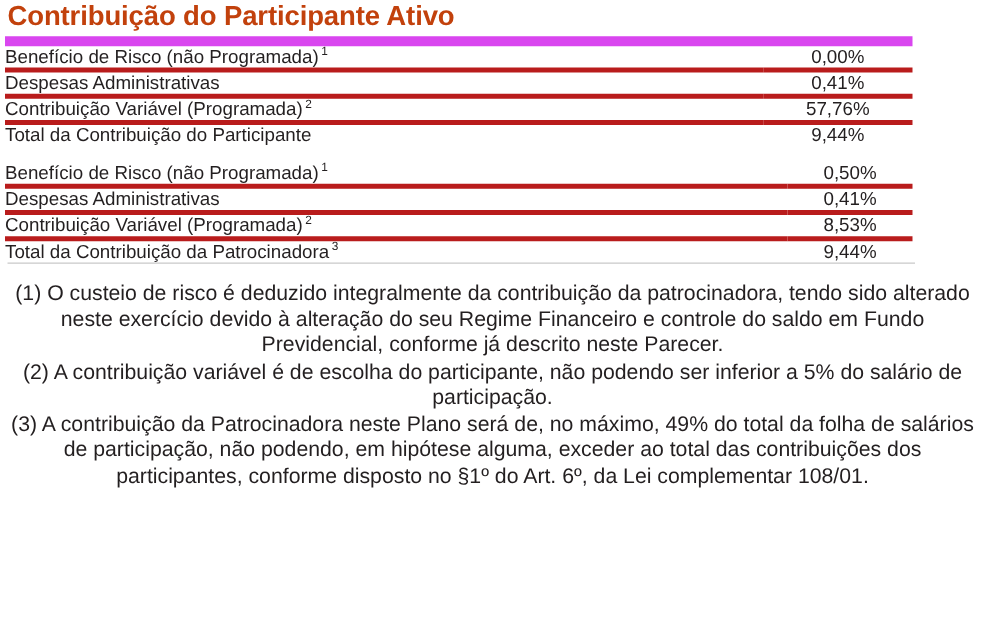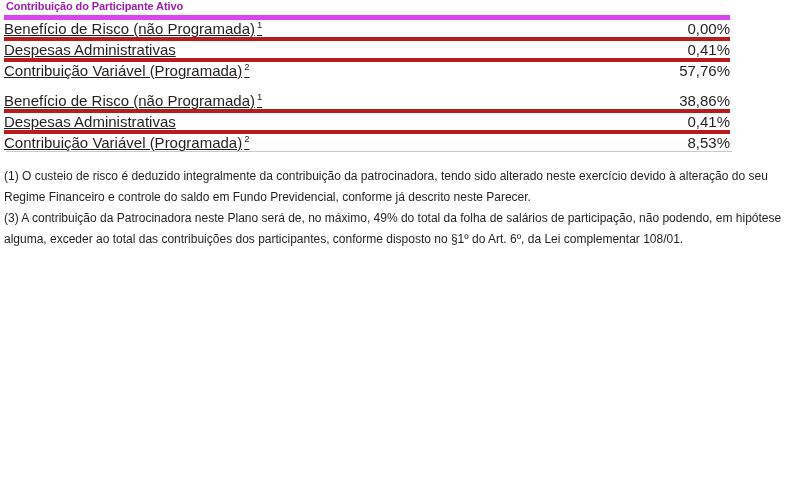--- a/index.html
+++ b/index.html
@@ -26,11 +26,11 @@
     margin: 0 0 0 2px;
   }
   .section-header {
-    font-size: 11px;
+    font-size: 22px;
     font-weight: bold;
-    color: #a21caf;
+    color: #c2410c;
     padding: 0 0 3px 2px;
-    border-bottom: 5px solid #d946ef;
+    border-bottom: 8px solid #d946ef;
     letter-spacing: -0.1px;
   }
   .rows {

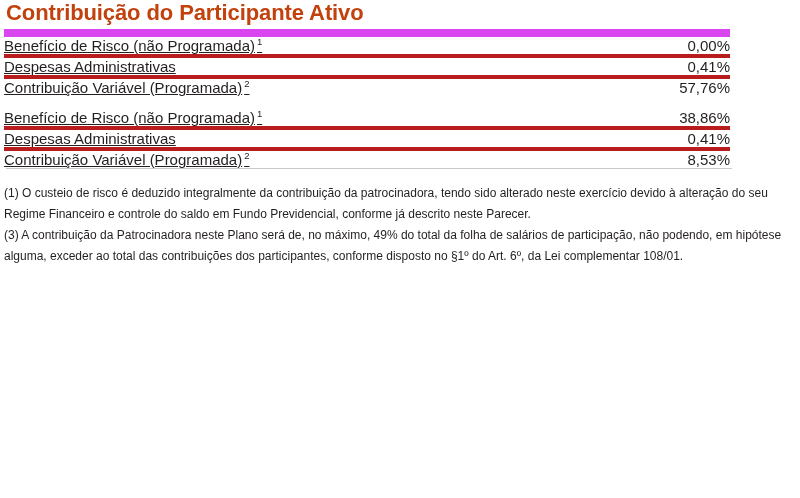--- a/index.html
+++ b/index.html
@@ -47,7 +47,6 @@
     padding: 8px 0 7px 12px;
     text-align: left;
     white-space: nowrap;
-    text-decoration: underline;
   }
   .row-value {
     padding: 8px 8px 7px 0;

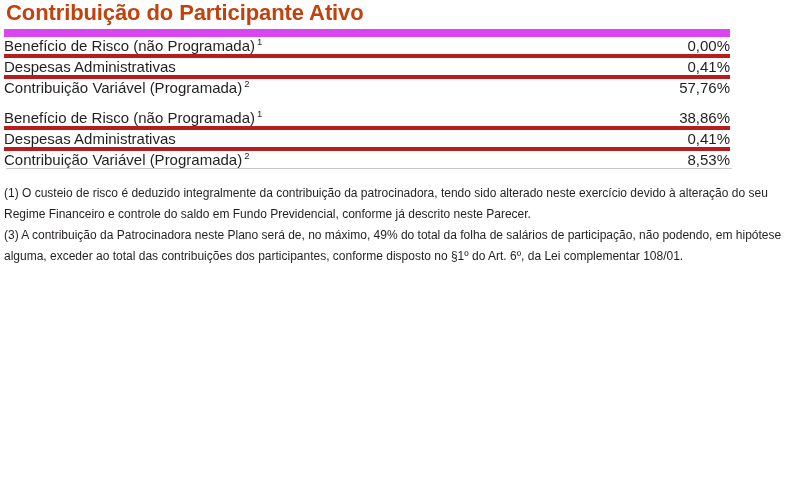--- a/index.html
+++ b/index.html
@@ -50,7 +50,7 @@
   }
   .row-value {
     padding: 8px 8px 7px 0;
-    text-align: right;
+    text-align: center;
     white-space: nowrap;
   }
   .row-sep td {

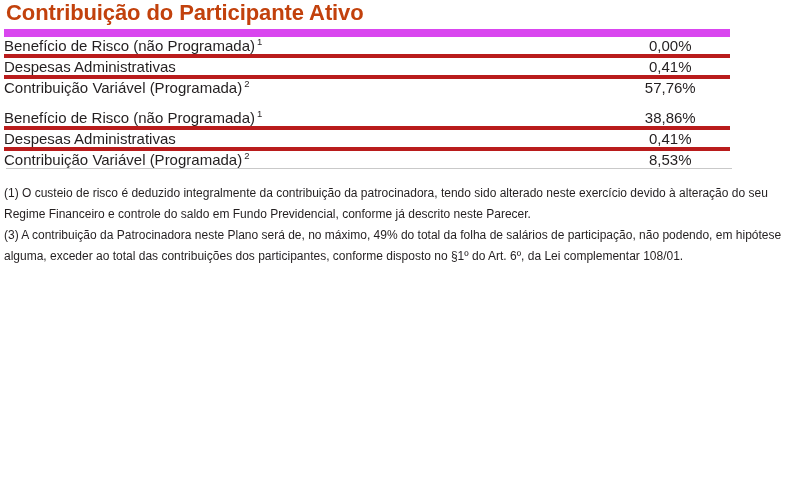--- a/index.html
+++ b/index.html
@@ -103,6 +103,10 @@
         <td class="row-label"><span>Contribuição Variável (Programada)</span><sup>2</sup></td>
         <td class="row-value">57,76%</td>
       </tr>
+      <tr class="row-sep">
+        <td class="row-label"><span>Total da Contribuição do Participante</span><sup></sup></td>
+        <td class="row-value">9,44%</td>
+      </tr>
     </tbody>
       </table>
   </div>

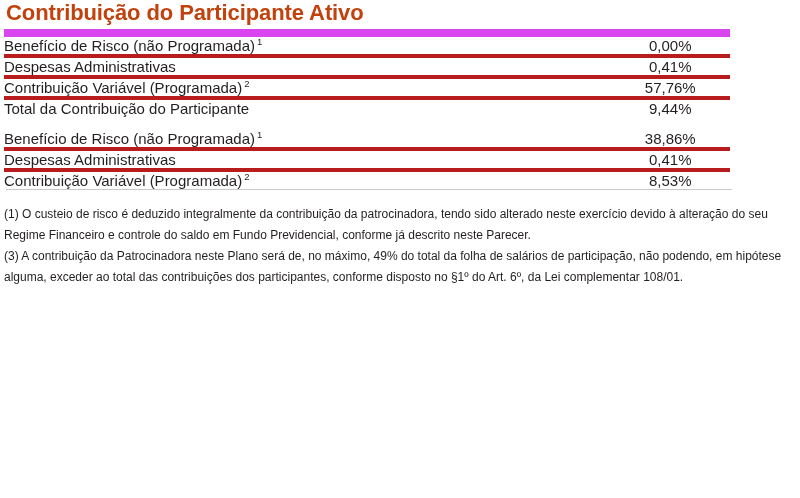--- a/index.html
+++ b/index.html
@@ -118,7 +118,7 @@
       <tbody>
           <tr>
         <td class="row-label"><span>Benefício de Risco (não Programada)</span><sup>1</sup></td>
-        <td class="row-value">38,86%</td>
+        <td class="row-value">0,50%</td>
       </tr>
       <tr class="row-sep">
         <td class="row-label"><span>Despesas Administrativas</span><sup></sup></td>

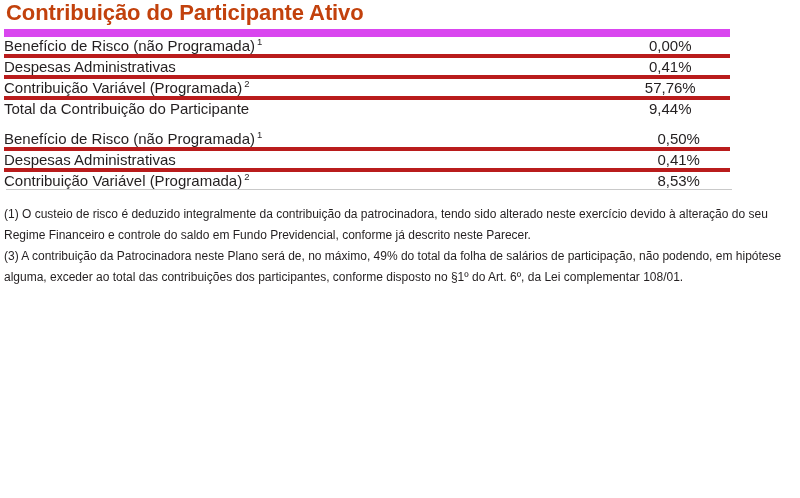--- a/index.html
+++ b/index.html
@@ -128,6 +128,10 @@
         <td class="row-label"><span>Contribuição Variável (Programada)</span><sup>2</sup></td>
         <td class="row-value">8,53%</td>
       </tr>
+      <tr class="row-sep">
+        <td class="row-label"><span>Total da Contribuição da Patrocinadora</span><sup>3</sup></td>
+        <td class="row-value">9,44%</td>
+      </tr>
     </tbody>
       </table>
     <div class="bottom-rule"></div>

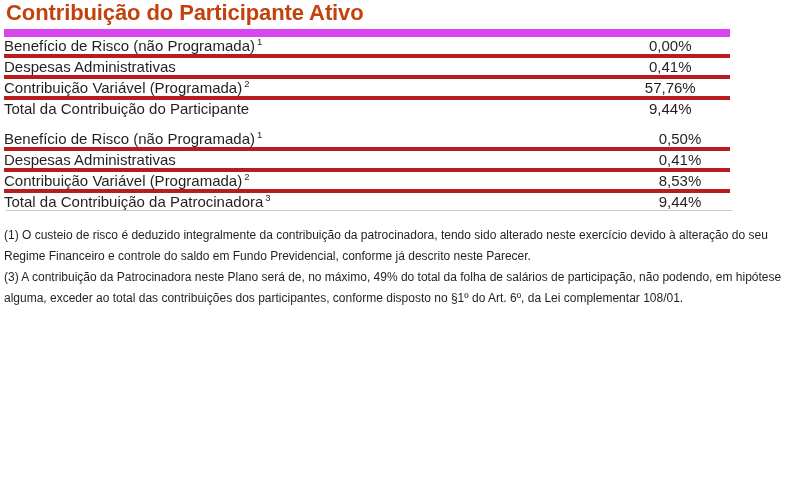--- a/index.html
+++ b/index.html
@@ -75,11 +75,11 @@
     width: 780px;
   }
   .note {
-    font-size: 12px;
+    font-size: 17px;
     line-height: 20.5px;
     color: #231f20;
     margin-bottom: 1px;
-    text-align: left;
+    text-align: center;
   }
 </style>
 </head>

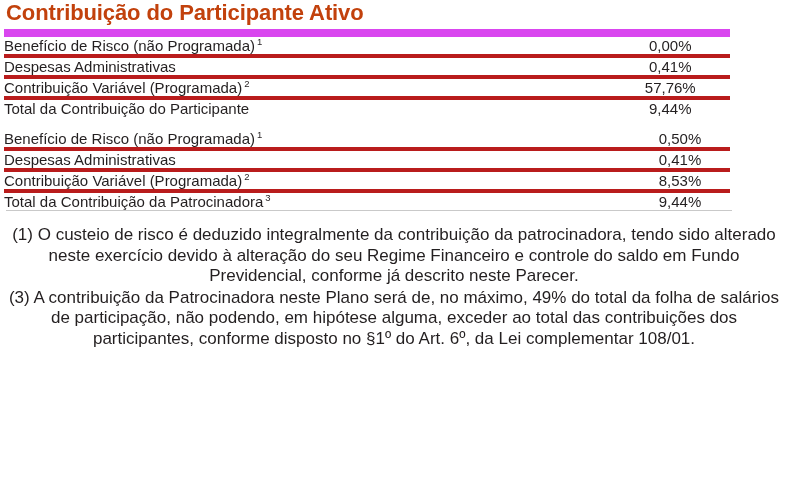--- a/index.html
+++ b/index.html
@@ -139,6 +139,7 @@
 
   <div class="notes">
     <div class="note">(1) O custeio de risco é deduzido integralmente da contribuição da patrocinadora, tendo sido alterado neste exercício devido à alteração do seu Regime Financeiro e controle do saldo em Fundo Previdencial, conforme já descrito neste Parecer.</div>
+    <div class="note">(2) A contribuição variável é de escolha do participante, não podendo ser inferior a 5% do salário de participação.</div>
     <div class="note">(3) A contribuição da Patrocinadora neste Plano será de, no máximo, 49% do total da folha de salários de participação, não podendo, em hipótese alguma, exceder ao total das contribuições dos participantes, conforme disposto no §1º do Art. 6º, da Lei complementar 108/01.</div>
   </div>
 

